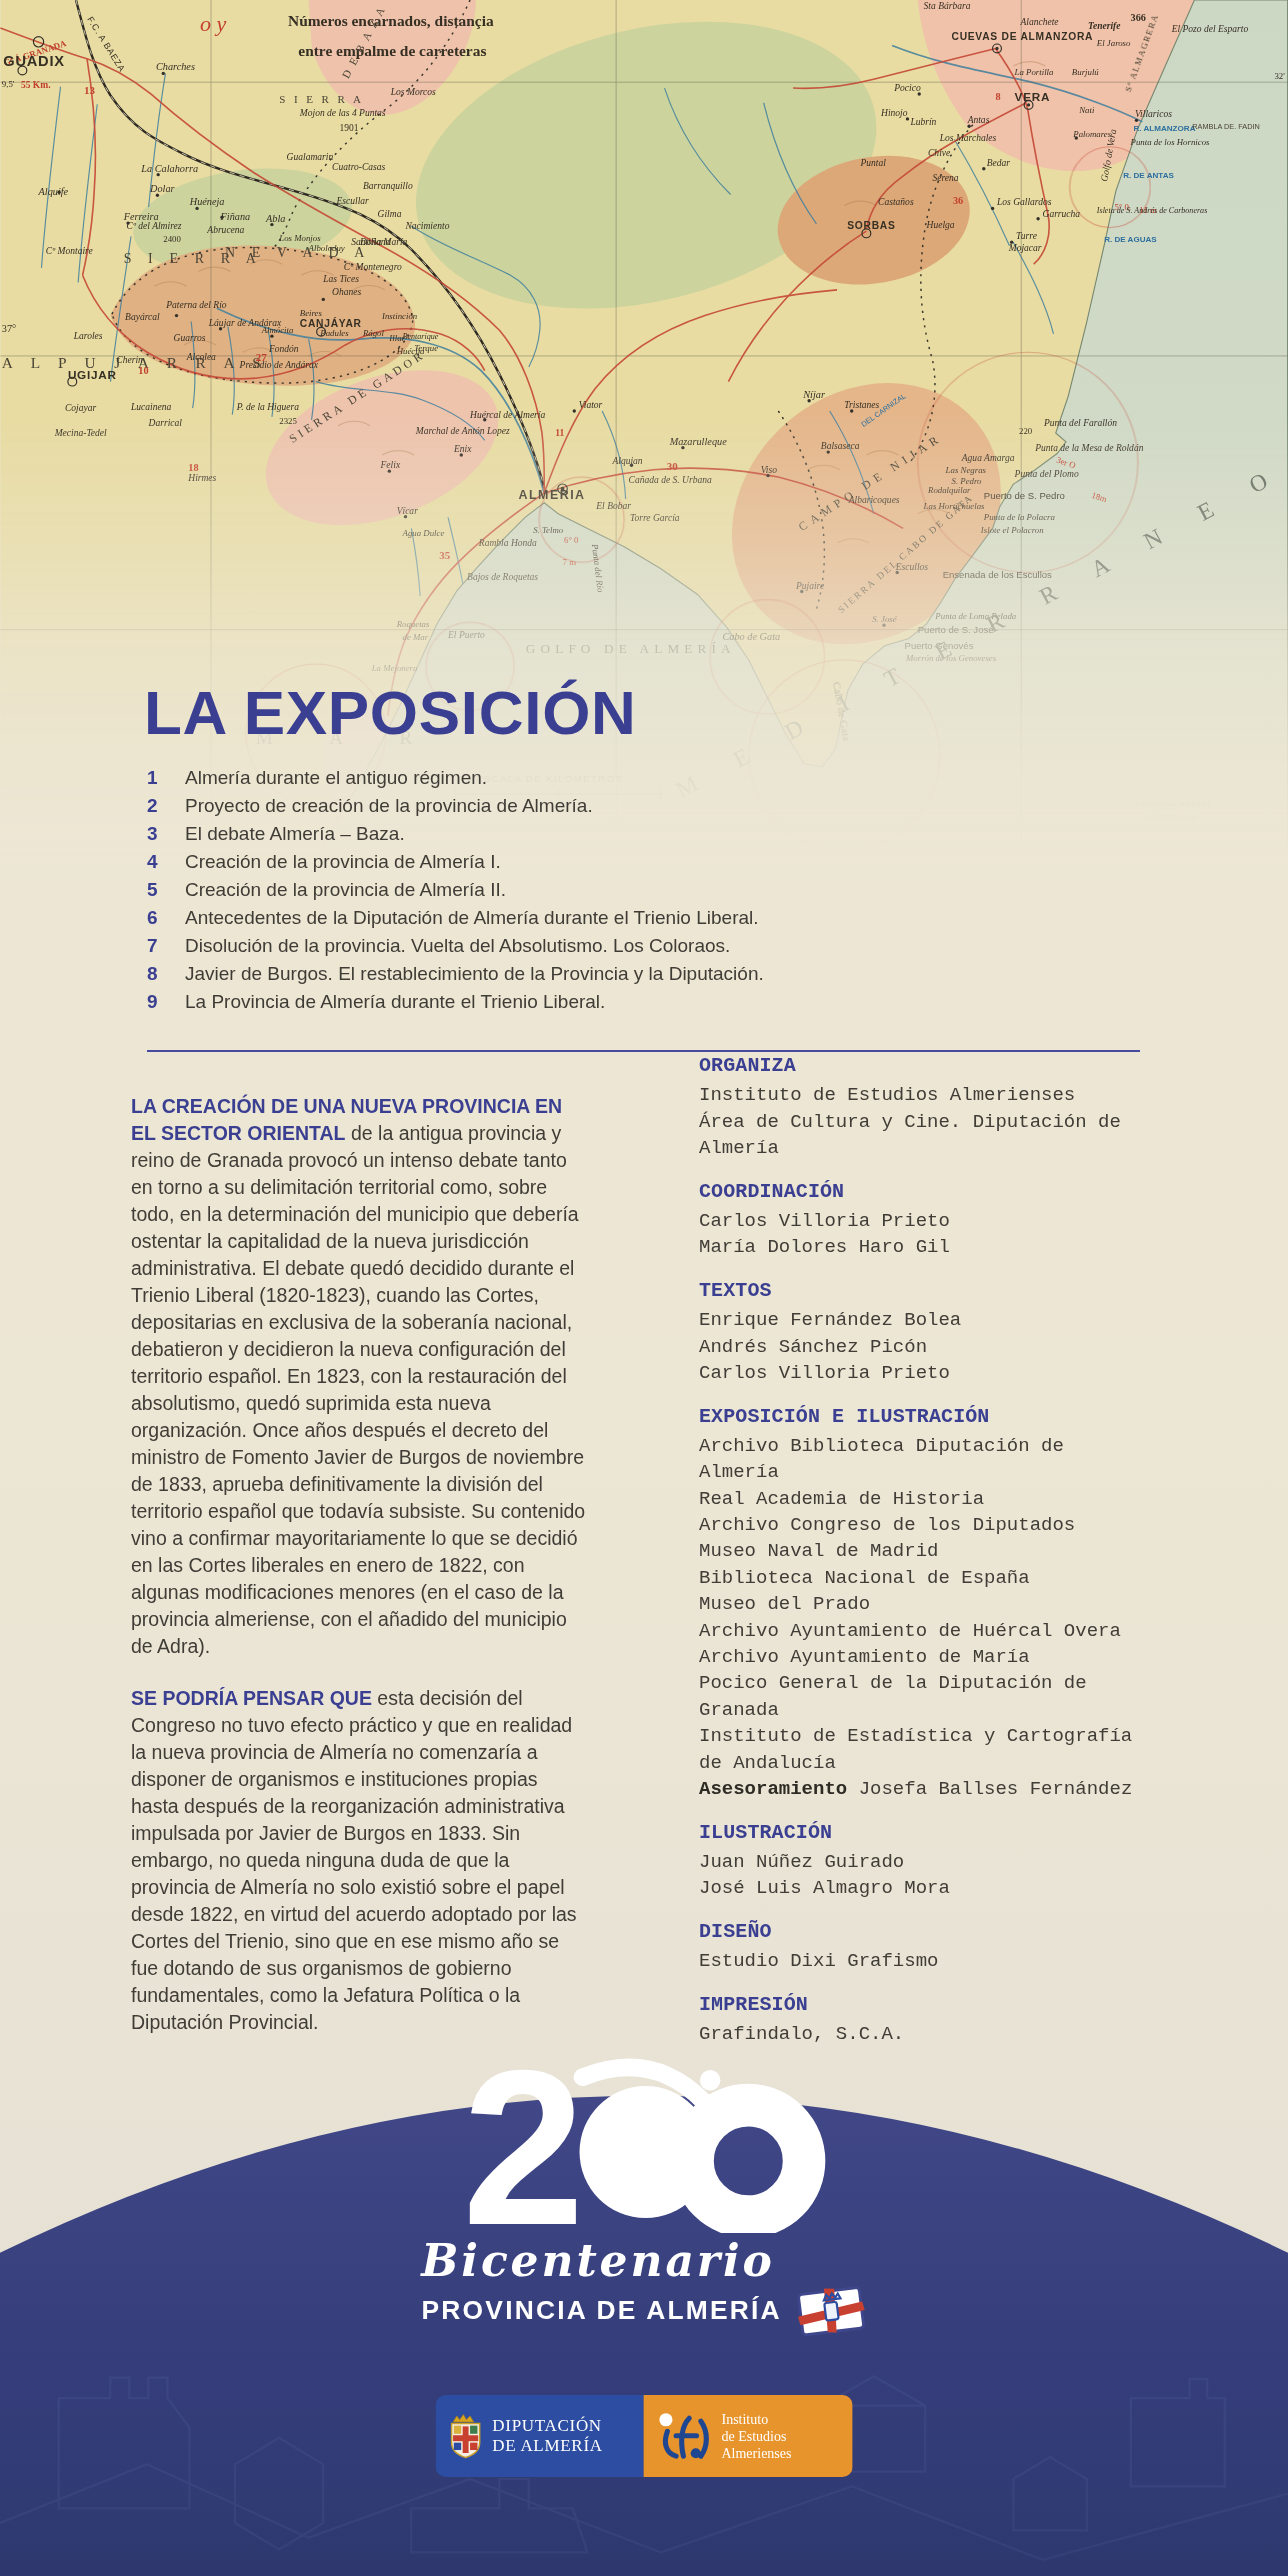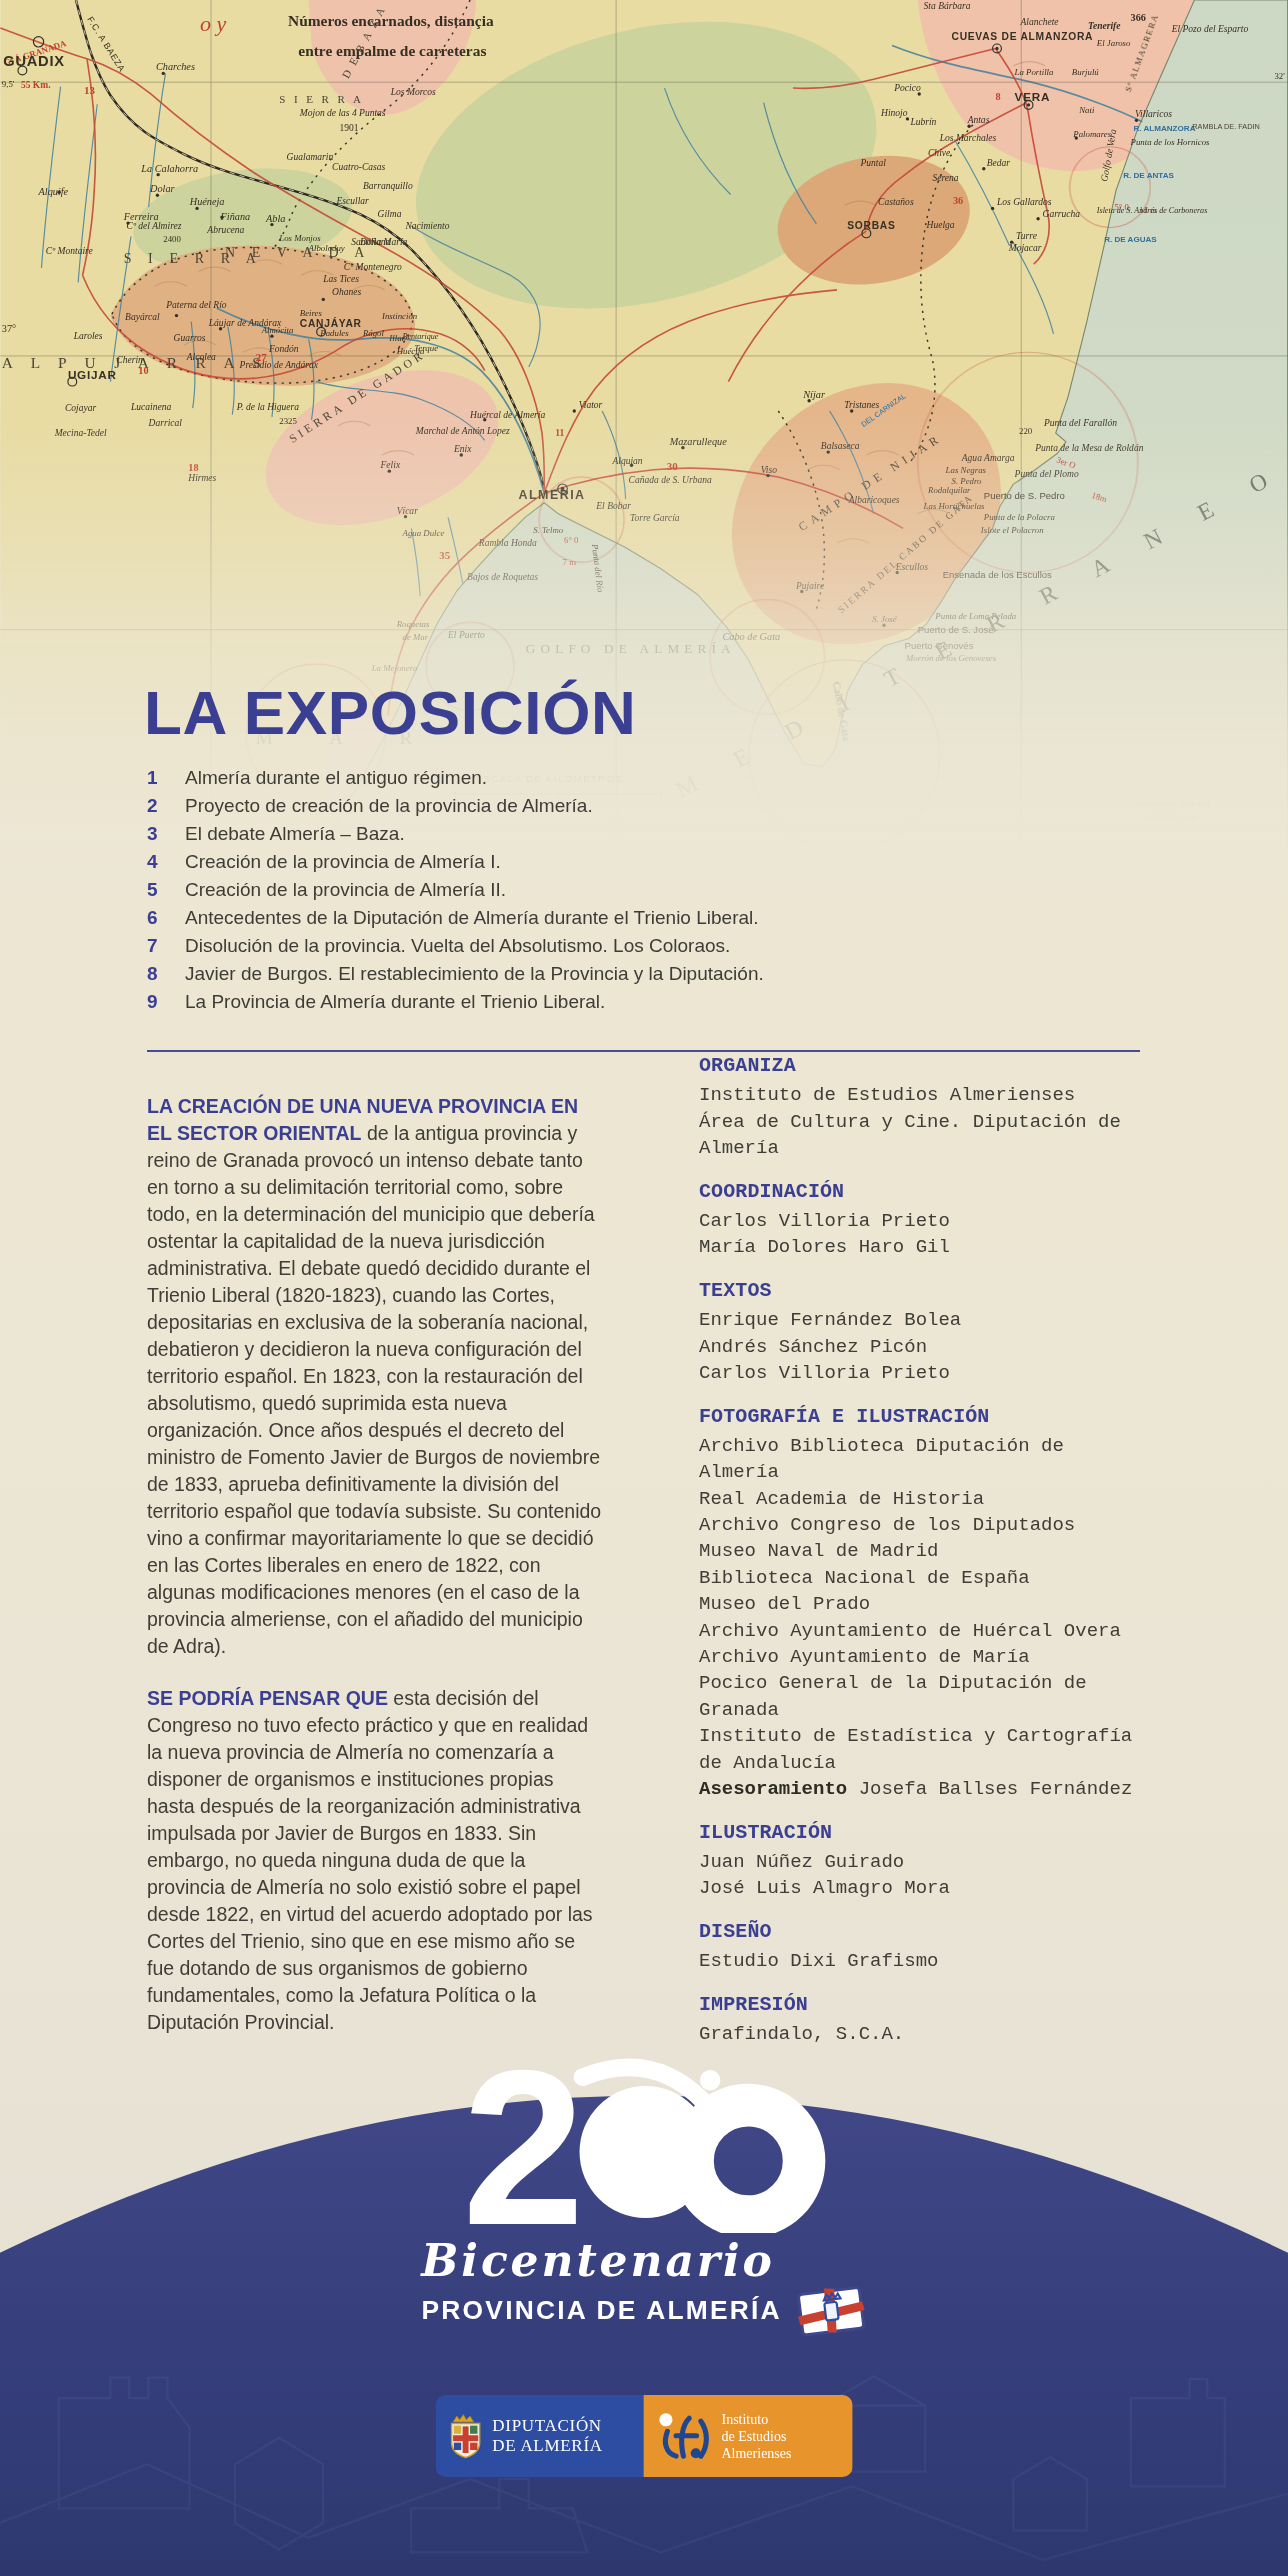--- a/index.html
+++ b/index.html
@@ -20,7 +20,7 @@
   .expo-txt{color:#3f3c36;}
   .divider{left:147px;top:1050px;width:993px;height:1.5px;background:#464ba0;}
   
-  .col-left{left:147px;top:1093px;width:458px;color:#403d37;}
+  .col-left{left:131px;top:1093px;width:458px;color:#403d37;}
   .col-left p{margin:0;font-size:19.5px;line-height:27px;}
   .col-left p + p{margin-top:25px;}
   .lead{color:#3b3f92;font-weight:700;}

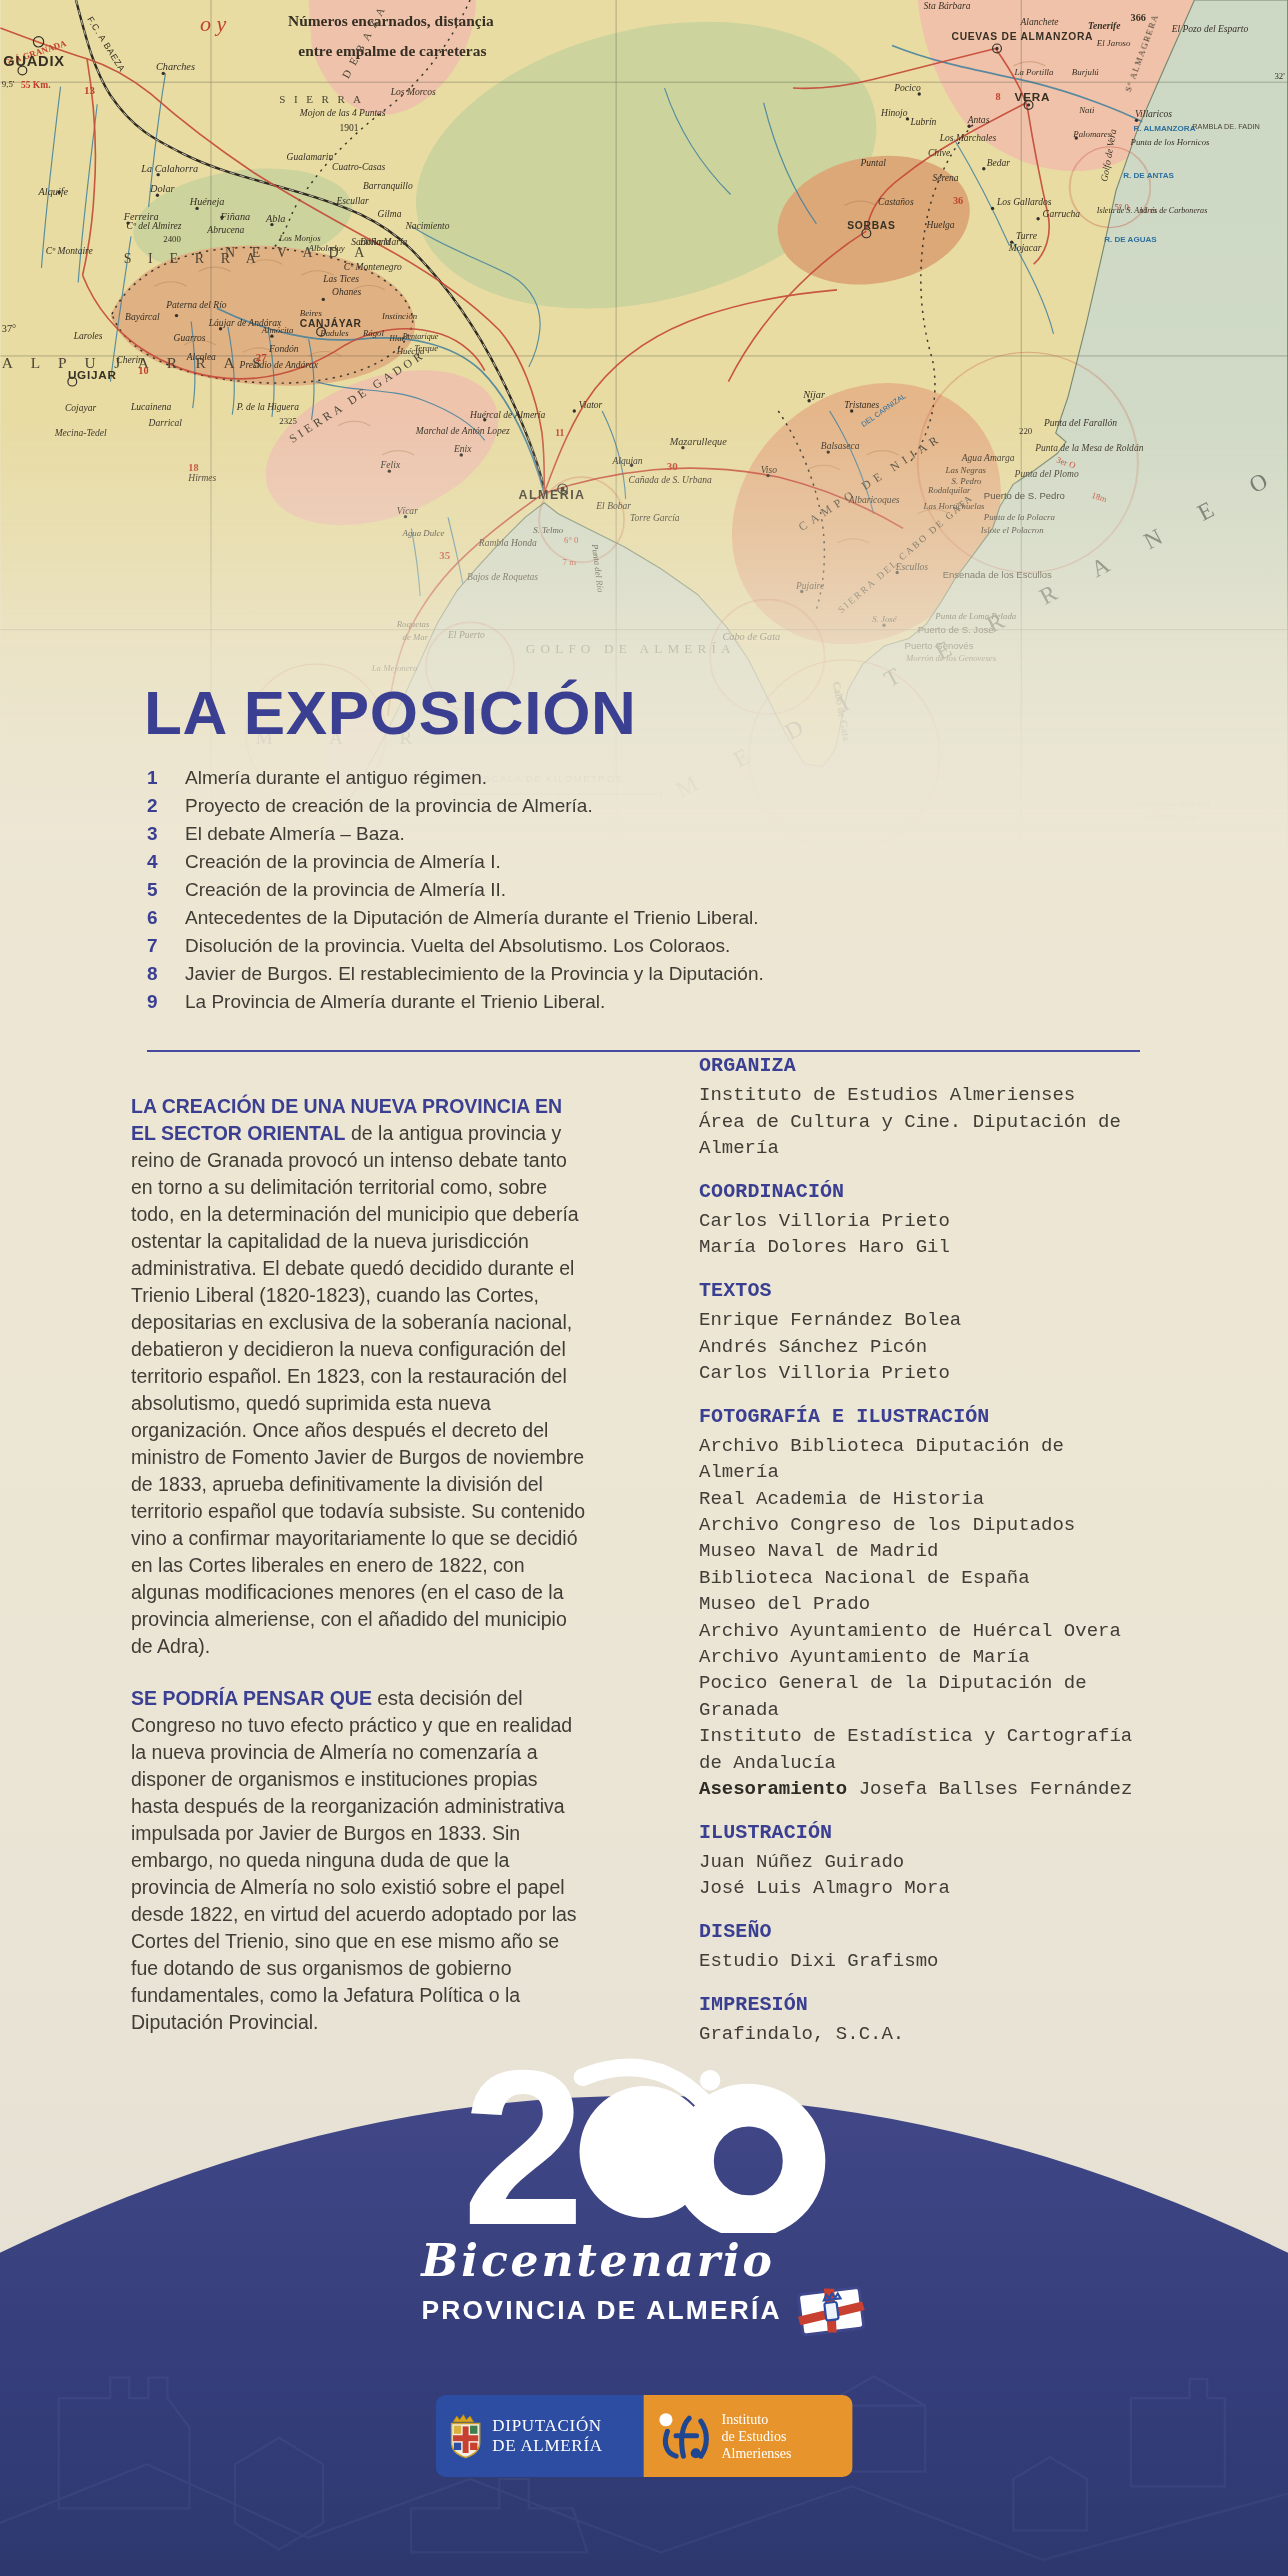--- a/index.html
+++ b/index.html
@@ -461,7 +461,7 @@
         <div class="credit-line">Carlos Villoria Prieto</div>
       </div>
       <div class="credit-section">
-        <h3 class="credit-head">FOTOGRAFÍA E ILUSTRACIÓN</h3>
+        <h3 class="credit-head">EXPOSICIÓN E ILUSTRACIÓN</h3>
         <div class="credit-line">Archivo Biblioteca Diputación de Almería</div>
         <div class="credit-line">Real Academia de Historia</div>
         <div class="credit-line">Archivo Congreso de los Diputados</div>

